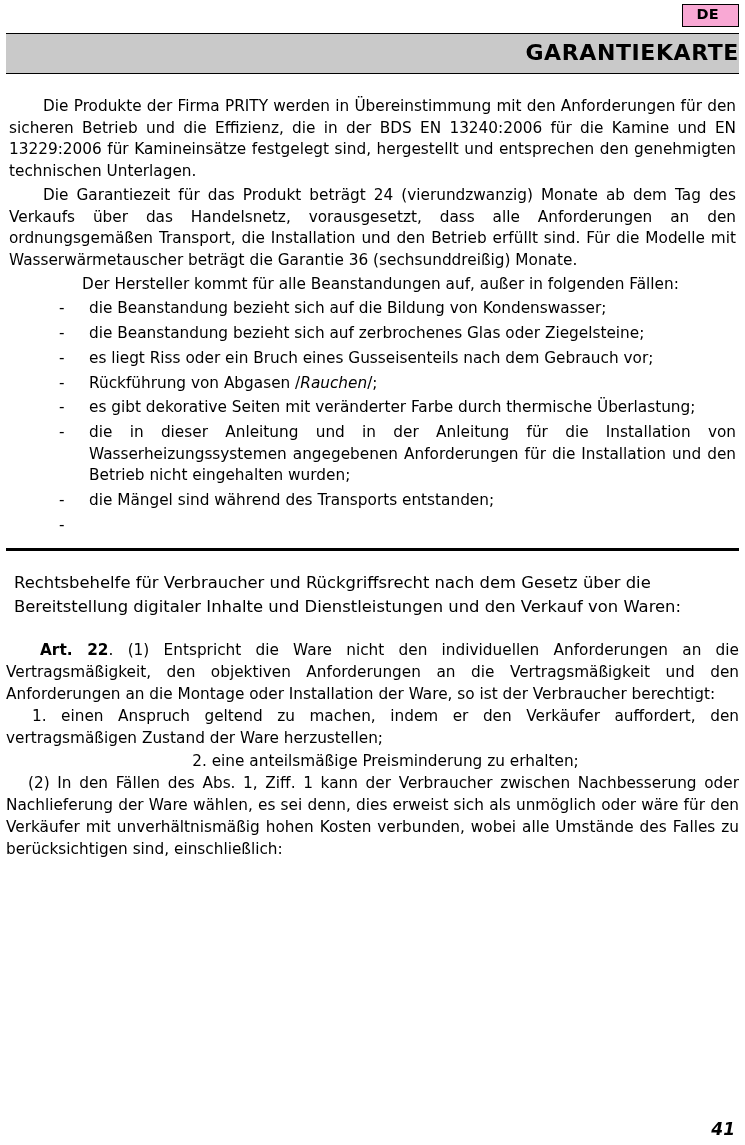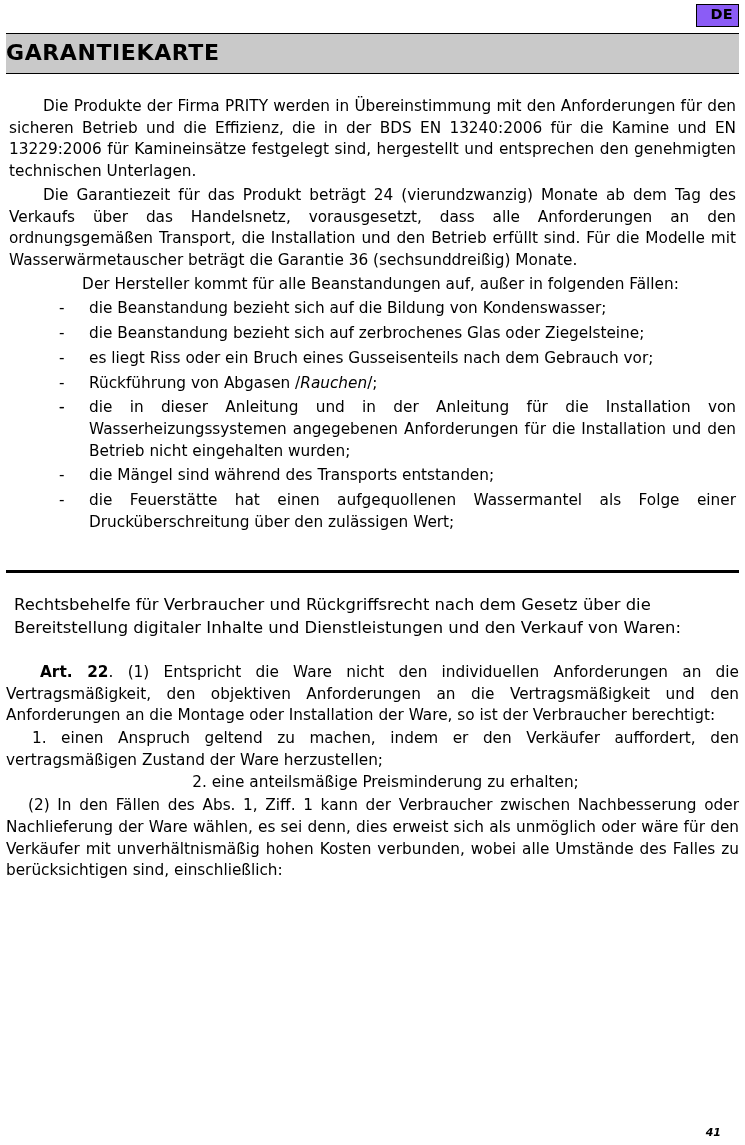--- a/index.html
+++ b/index.html
@@ -31,10 +31,10 @@
   }
   .lang-box {
     border: 1px solid #000;
-    background: #8b5cf6;
+    background: #f9a8d4;
     font-size: 14.5px;
     font-weight: 600;
-    padding: 2px 5px 3px 13px;
+    padding: 2px 19px 3px 13px;
     line-height: 1.1;
     letter-spacing: 0.3px;
   }

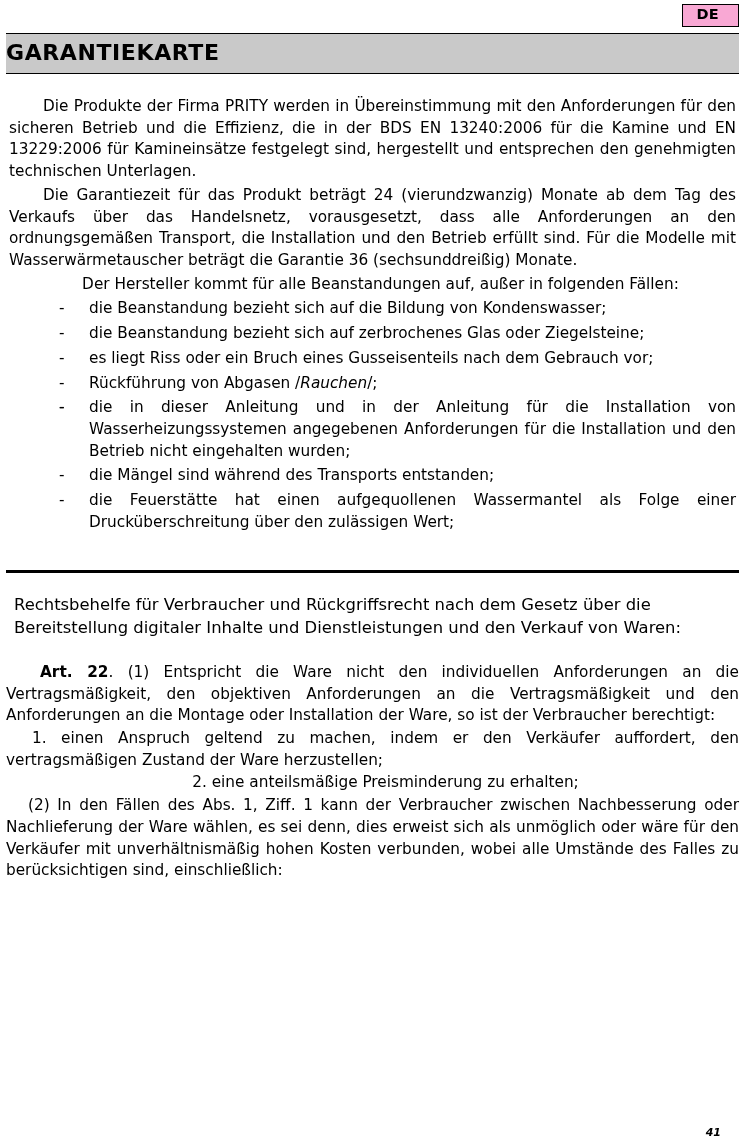--- a/index.html
+++ b/index.html
@@ -45,7 +45,7 @@
     background: #c9c9c9;
     border-top: 1px solid #000;
     border-bottom: 1px solid #000;
-    text-align: left;
+    text-align: right;
     font-size: 22px;
     font-weight: 700;
     letter-spacing: 0.6px;

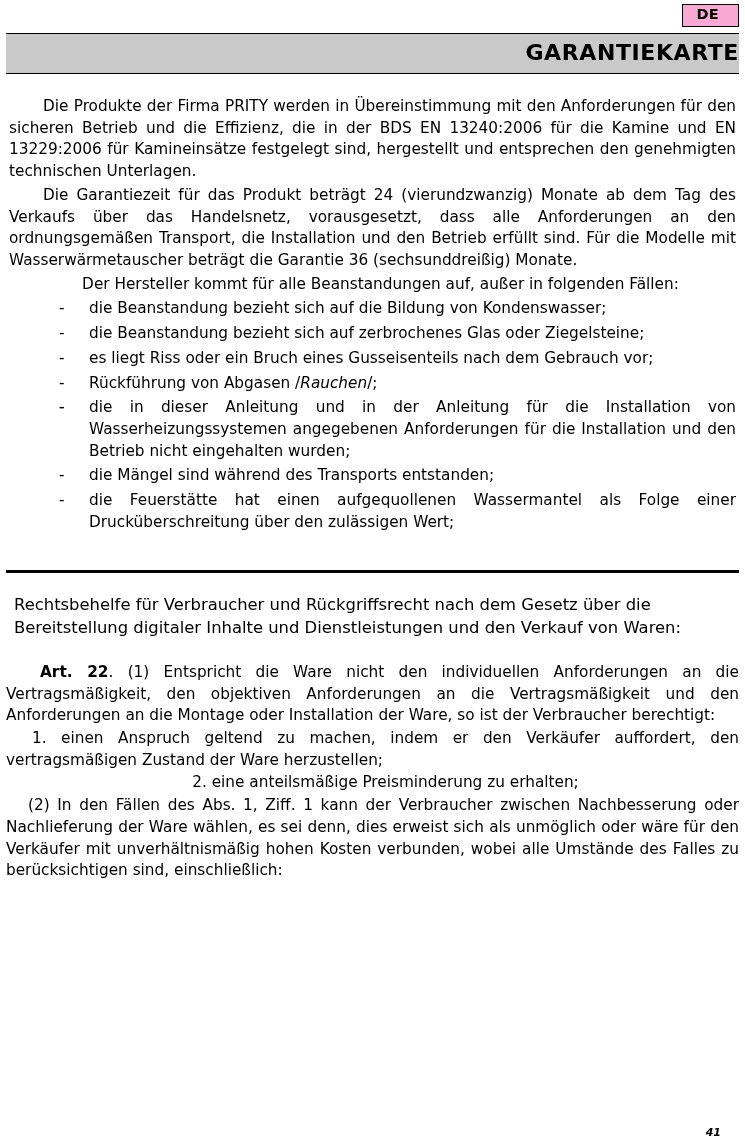--- a/index.html
+++ b/index.html
@@ -192,6 +192,7 @@
       </li>
       <li>
         <span class="dash">-</span>
+        <span>es gibt dekorative Seiten mit veränderter Farbe durch thermische Überlastung;</span>
       </li>
       <li>
         <span class="dash">-</span>

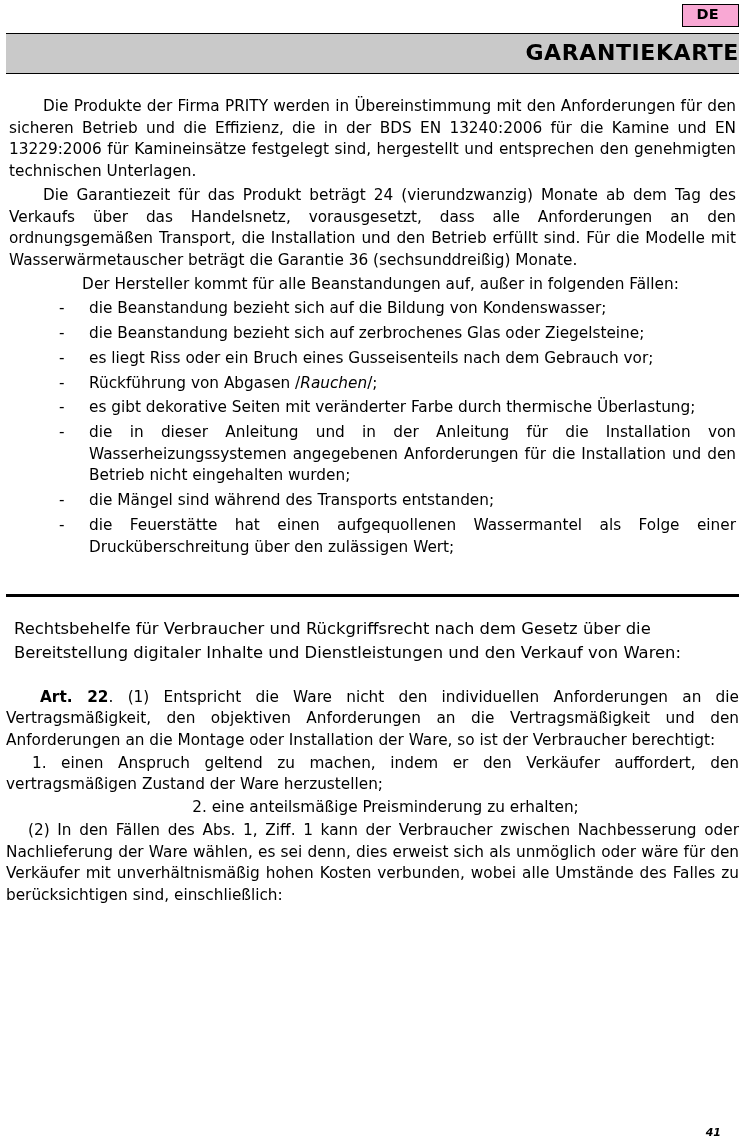--- a/index.html
+++ b/index.html
@@ -204,7 +204,6 @@
       </li>
       <li>
         <span class="dash">-</span>
-        <span>die Feuerstätte hat einen aufgequollenen Wassermantel als Folge einer Drucküberschreitung über den zulässigen Wert;</span>
       </li>
     </ul>
   </div>

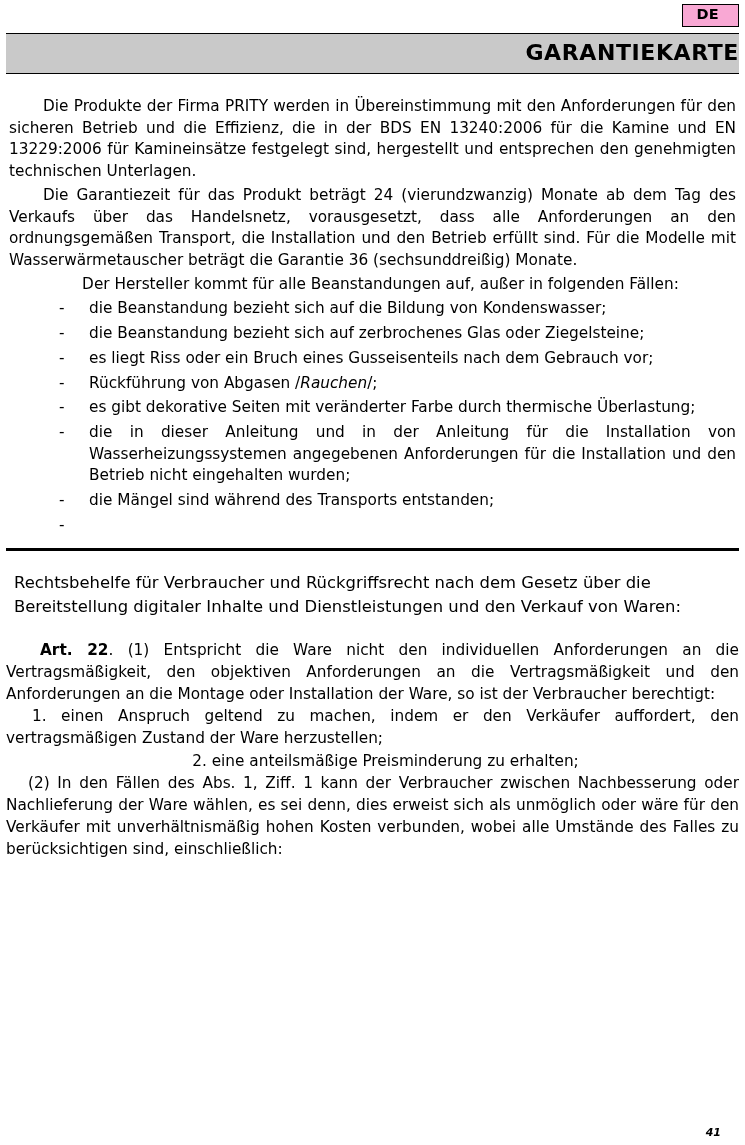--- a/index.html
+++ b/index.html
@@ -150,9 +150,9 @@
   
   .page-number {
     position: absolute;
-    right: 24px;
+    right: 10px;
     bottom: 6px;
-    font-size: 11px;
+    font-size: 17px;
     font-style: italic;
     font-weight: 700;
   }

